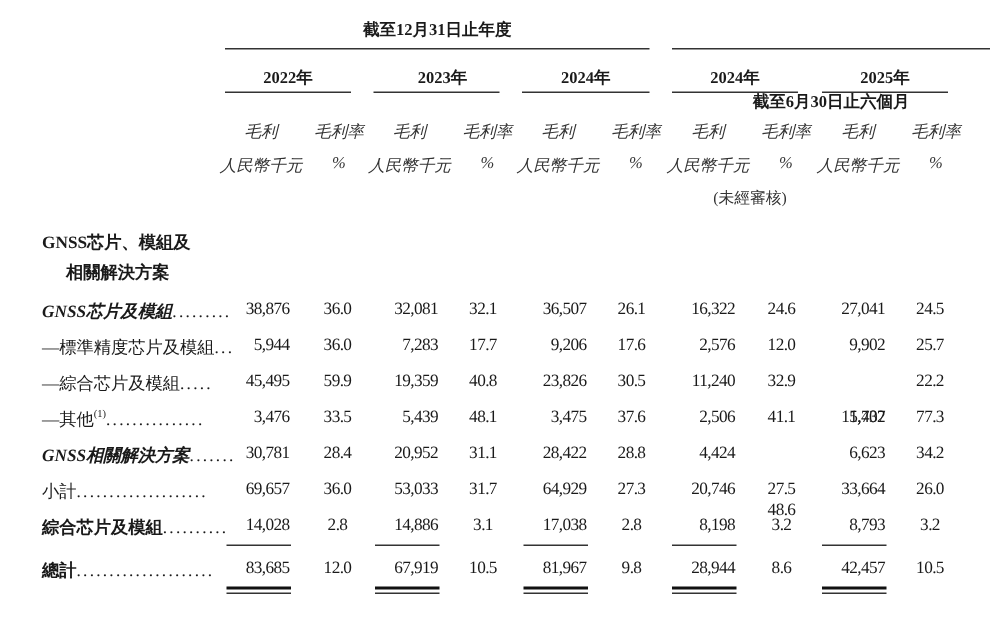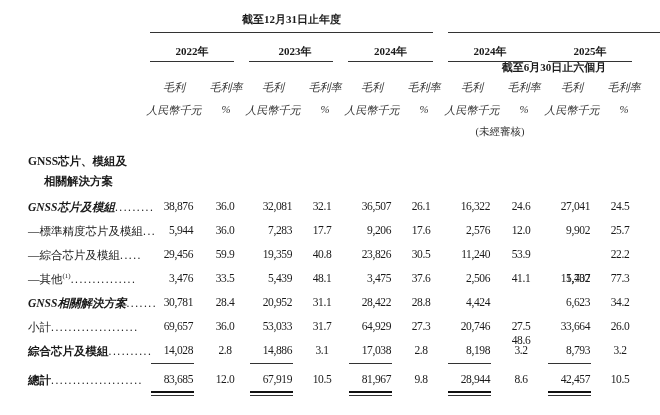--- a/index.html
+++ b/index.html
@@ -94,7 +94,7 @@
     </div>
     <div>
       <div class="abs label" style="left: 28px; top: 248px;"><span>—綜合芯片及模組</span><span class="dots">.....</span></div>
-      <div class="abs num" style="left: 133px; width: 60px; top: 248px;">29,456</div>
+      <div class="abs num" style="left: 133px; width: 60px; top: 248px;">45,495</div>
       <div class="abs pct" style="left: 205px; width: 40px; top: 248px;">59.9</div>
       <div class="abs num" style="left: 232px; width: 60px; top: 248px;">19,359</div>
       <div class="abs pct" style="left: 302px; width: 40px; top: 248px;">40.8</div>

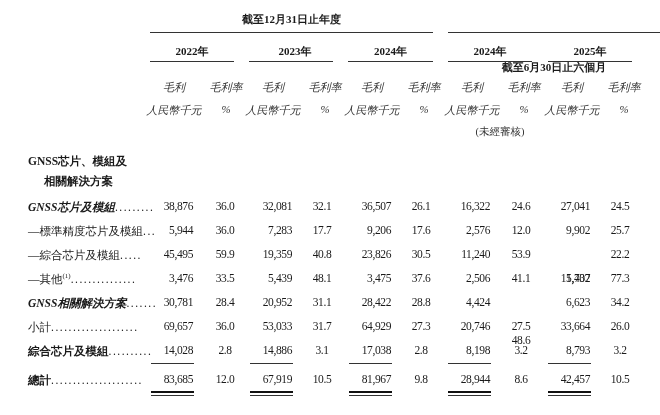--- a/index.html
+++ b/index.html
@@ -101,7 +101,7 @@
       <div class="abs num" style="left: 331px; width: 60px; top: 248px;">23,826</div>
       <div class="abs pct" style="left: 401px; width: 40px; top: 248px;">30.5</div>
       <div class="abs num" style="left: 430px; width: 60px; top: 248px;">11,240</div>
-      <div class="abs pct" style="left: 501px; width: 40px; top: 248px;">53.9</div>
+      <div class="abs pct" style="left: 501px; width: 40px; top: 248px;">32.9</div>
       <div class="abs num" style="left: 530px; width: 60px; top: 248px; margin-top: 24px;">15,407</div>
       <div class="abs pct" style="left: 600px; width: 40px; top: 248px;">22.2</div>
     </div>

